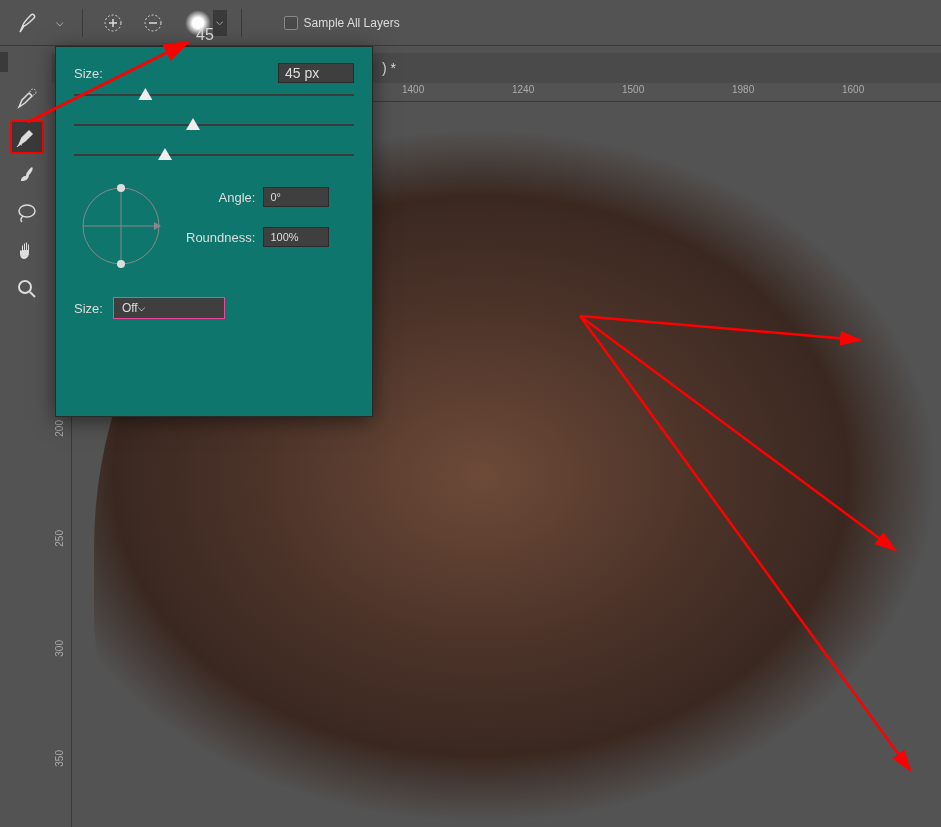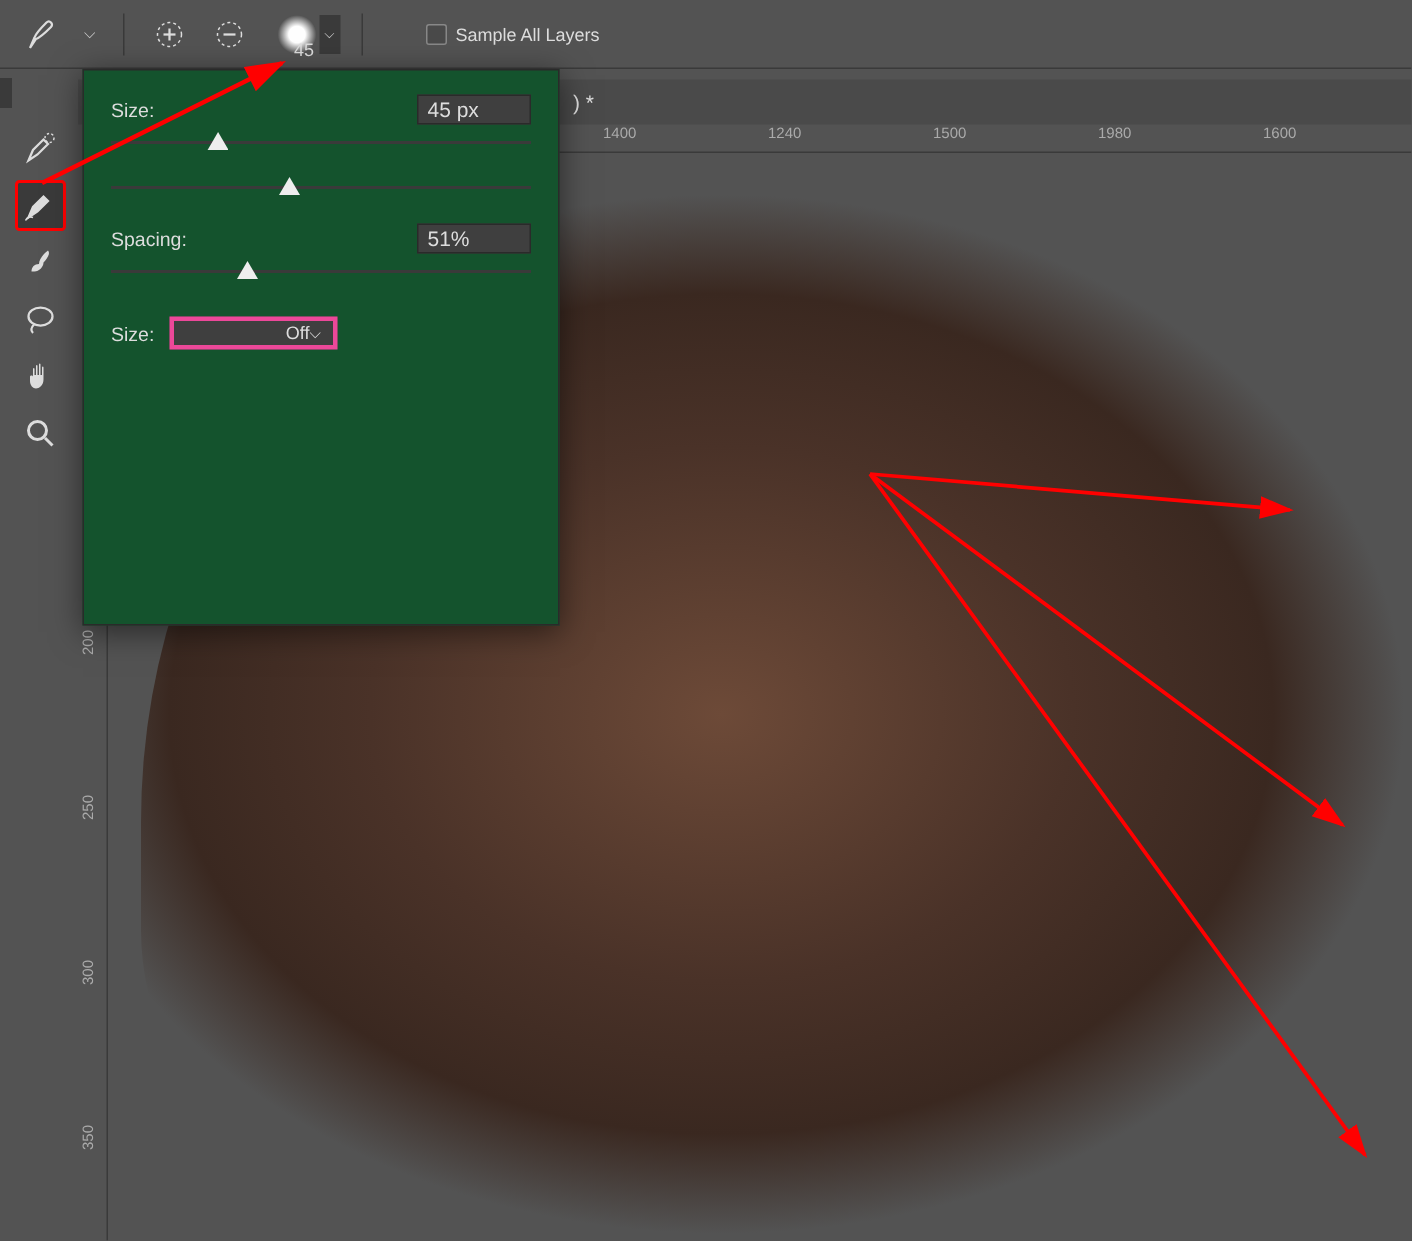--- a/index.html
+++ b/index.html
@@ -57,7 +57,7 @@
       border-radius: 50%;
     }
     .brush-size-text {
-      font-size: 12px;
+      font-size: 16px;
       color: #ddd;
       margin-left: 4px;
       margin-top: 22px;

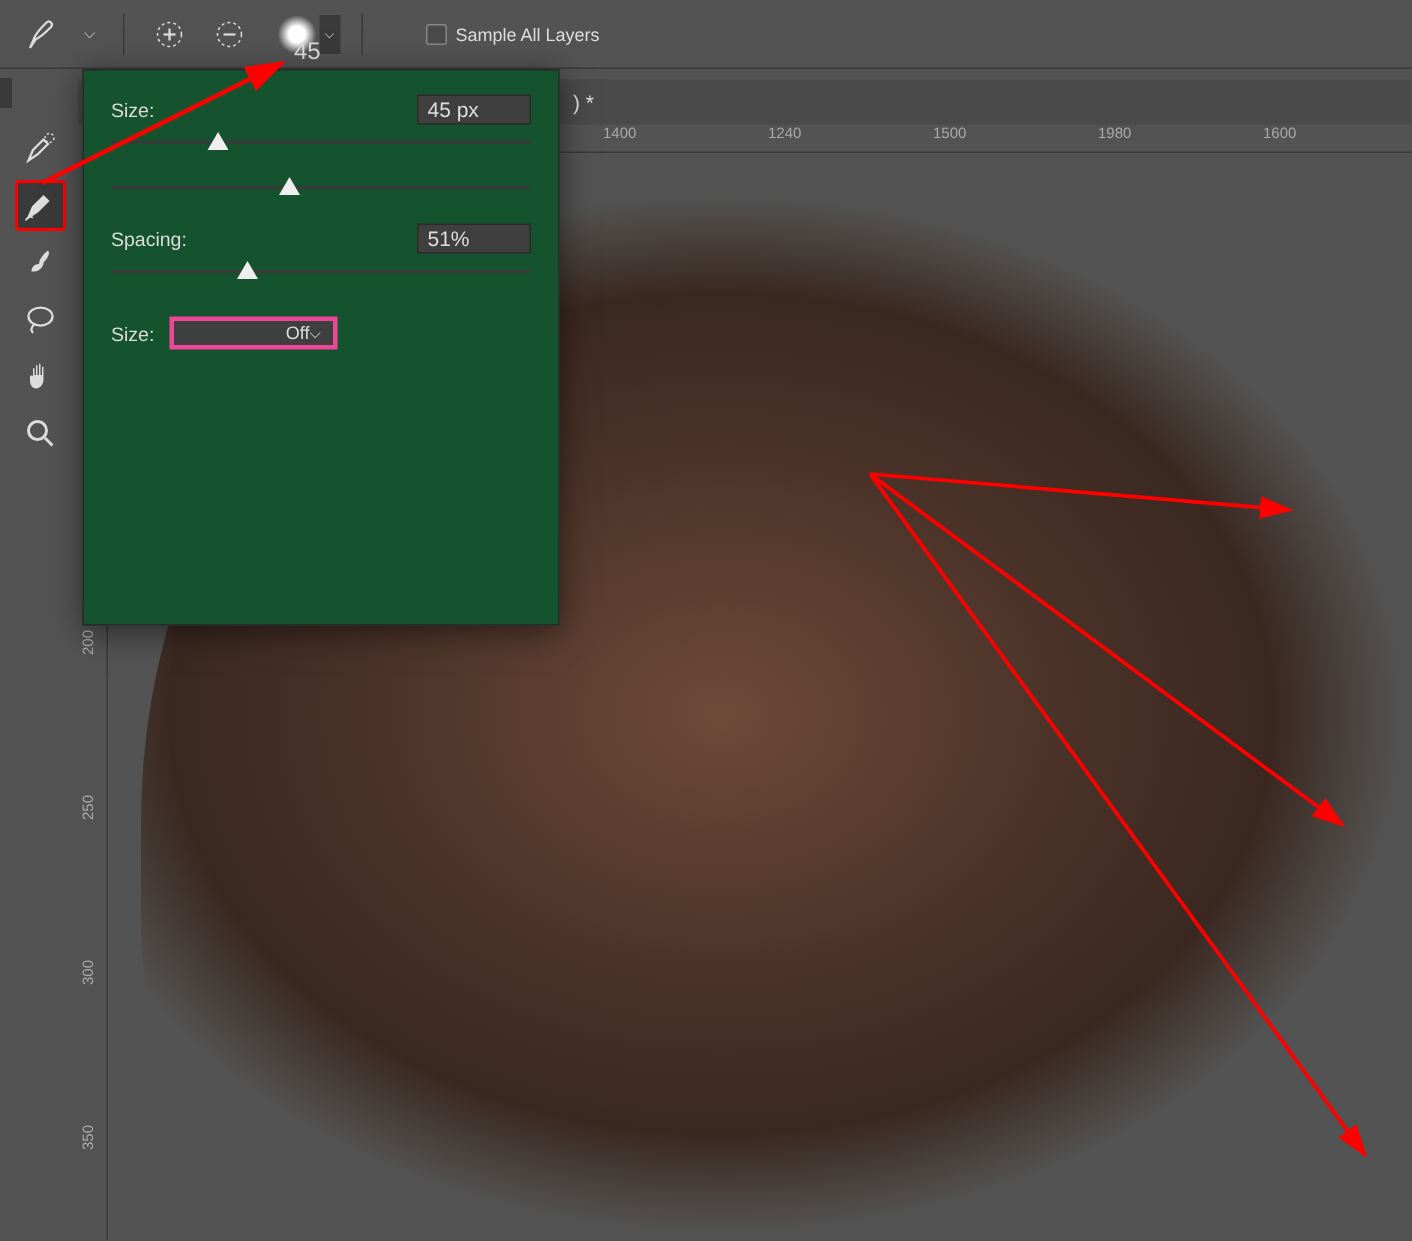--- a/index.html
+++ b/index.html
@@ -130,7 +130,7 @@
       top: 46px;
       width: 318px;
       height: 371px;
-      background: #14532d;
+      background: #0f766e;
       border: 1px solid #2a2a2a;
       box-shadow: 0 4px 20px rgba(0,0,0,0.5);
       padding: 16px 18px;

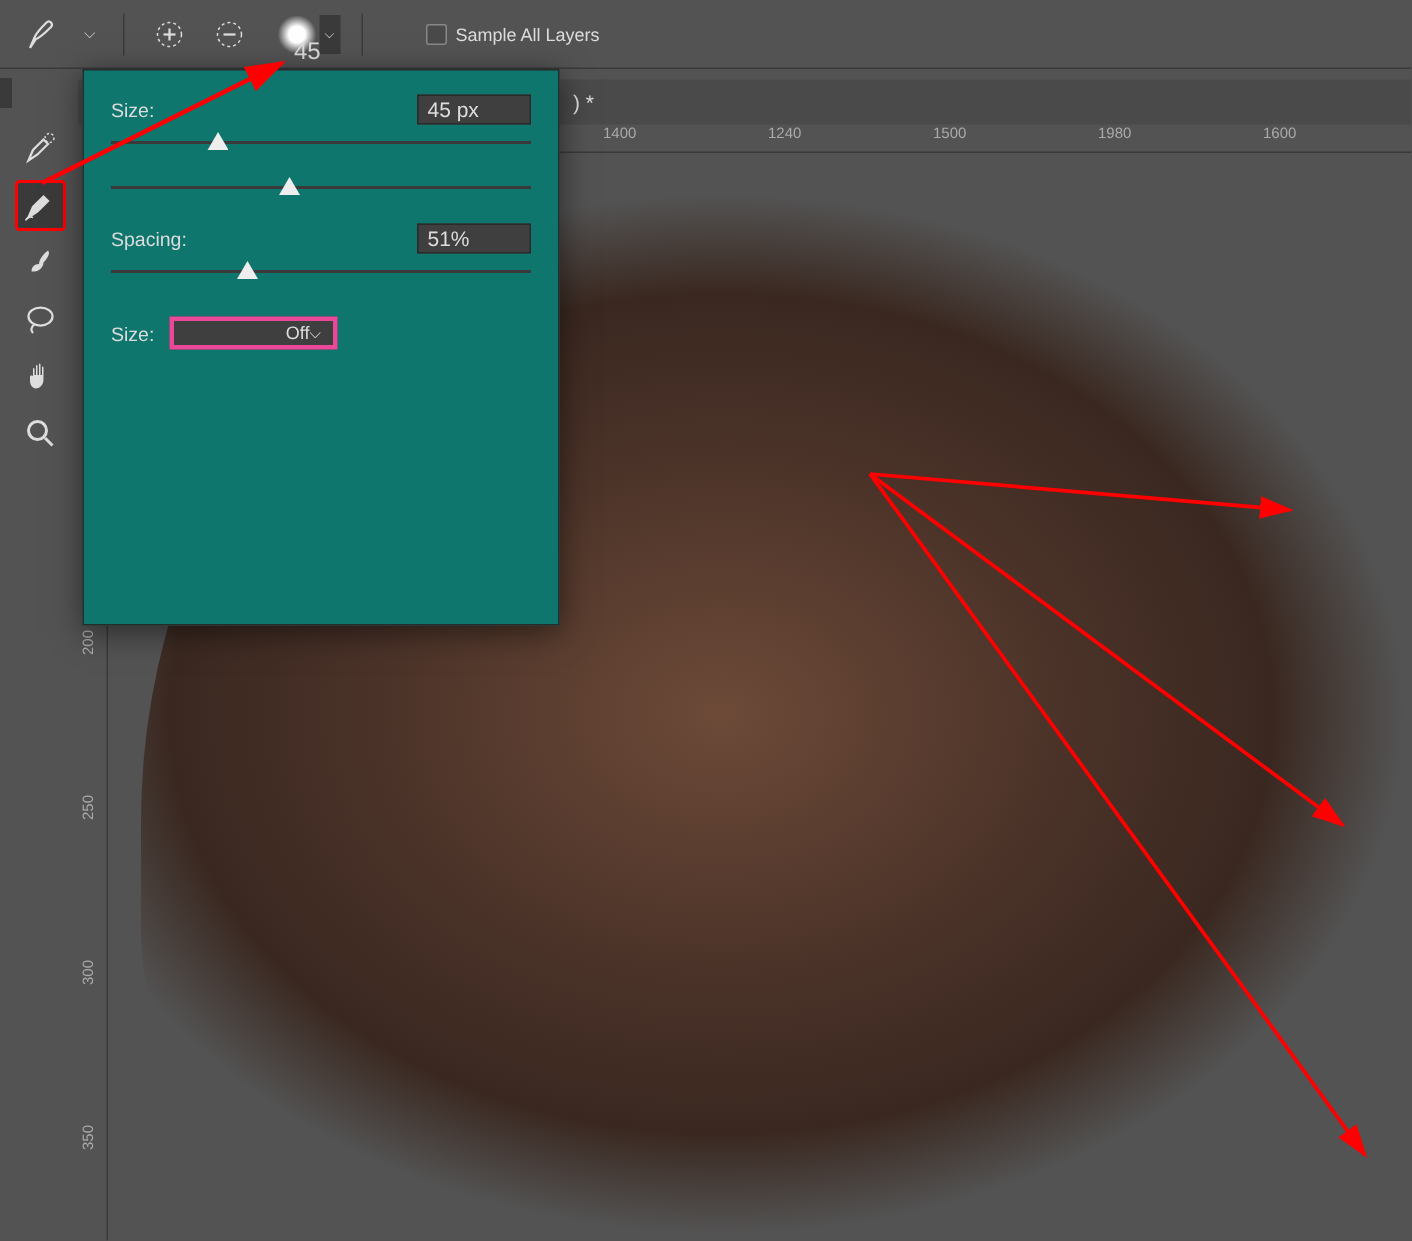--- a/index.html
+++ b/index.html
@@ -410,10 +410,6 @@
     <div class="slider-thumb" style="left:40%"></div>
   </div>
 
-  <div class="panel-row">
-    <span class="panel-label">Spacing:</span>
-    <input class="panel-input" value="51%" style="">
-  </div>
   <div class="slider">
     <div class="slider-track"></div>
     <div class="slider-thumb" style="left:30%"></div>

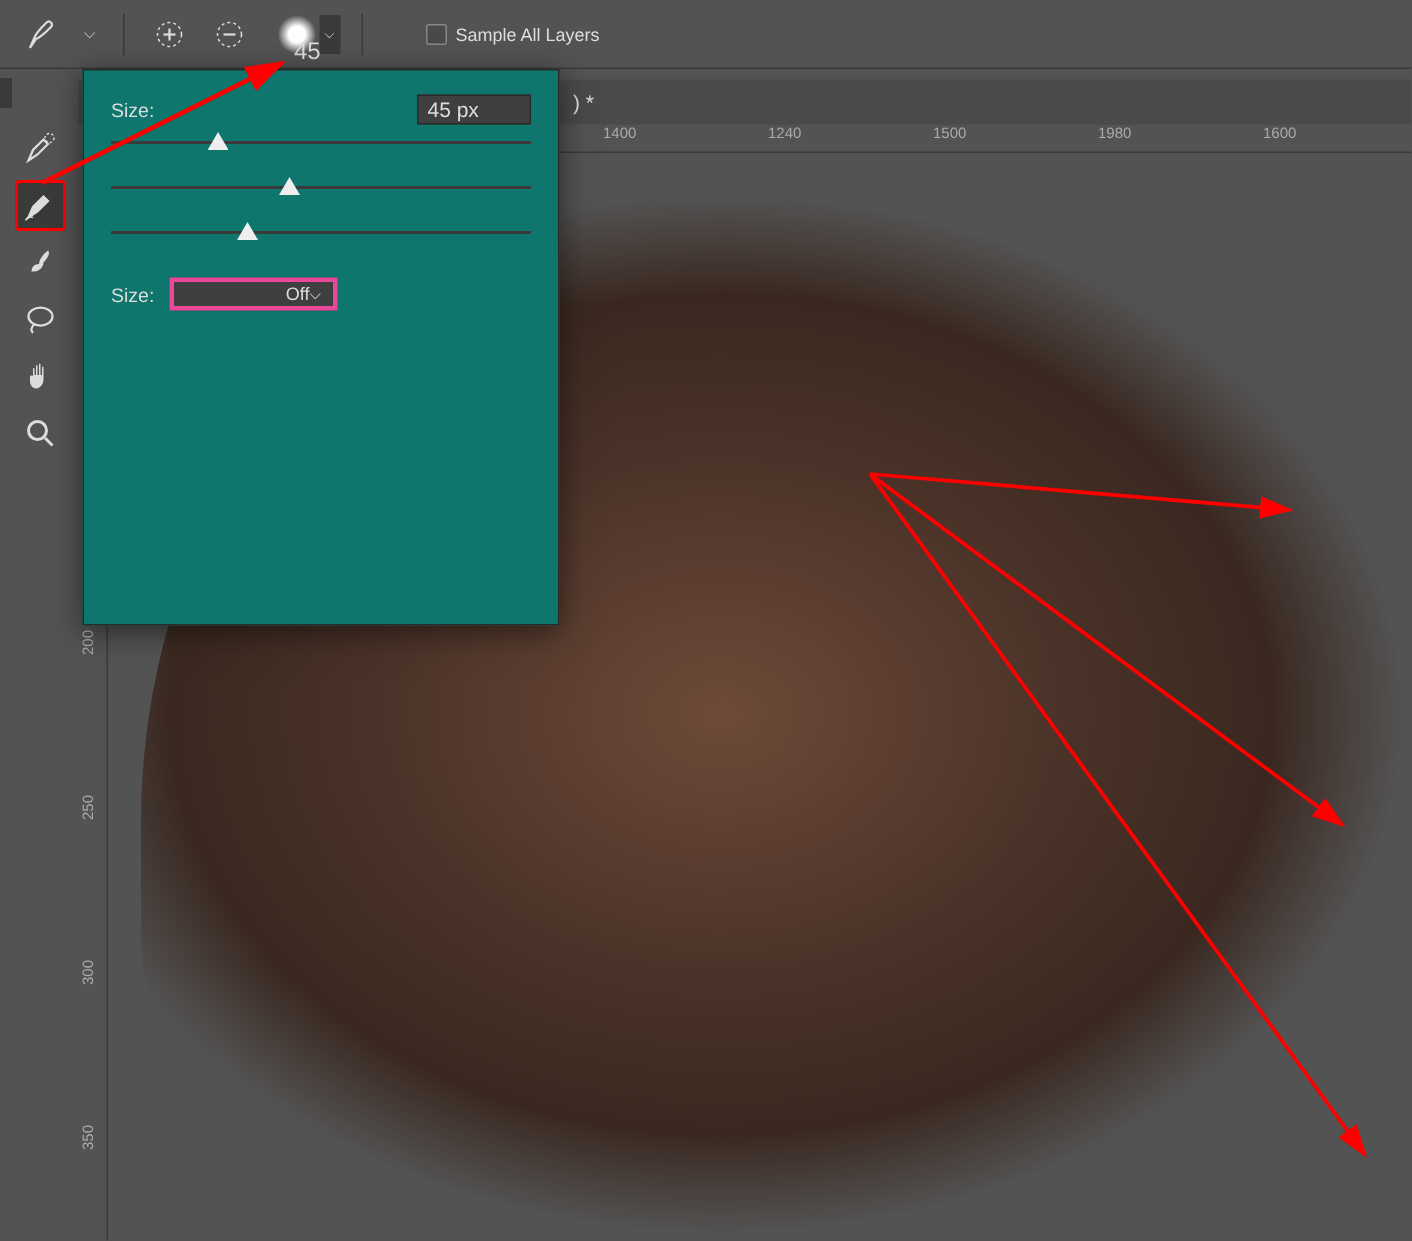--- a/index.html
+++ b/index.html
@@ -415,6 +415,28 @@
     <div class="slider-thumb" style="left:30%"></div>
   </div>
 
+  <div class="angle-section">
+    <div class="angle-circle">
+      <svg class="angle-circle-svg" viewBox="0 0 94 94">
+        <circle cx="47" cy="47" r="38" fill="none" stroke="#888" stroke-width="1"></circle>
+        <line x1="9" y1="47" x2="85" y2="47" stroke="#888" stroke-width="1"></line>
+        <line x1="47" y1="9" x2="47" y2="85" stroke="#888" stroke-width="1"></line>
+        <circle cx="47" cy="9" r="4" fill="#ddd"></circle>
+        <circle cx="47" cy="85" r="4" fill="#ddd"></circle>
+        <polygon points="87,47 80,43 80,51" fill="#888"></polygon>
+      </svg>
+    </div>
+    <div class="angle-fields">
+      <div class="angle-row">
+        <span class="angle-label">Angle:</span>
+        <input class="angle-input" value="0°" style="">
+      </div>
+      <div class="angle-row">
+        <span class="angle-label">Roundness:</span>
+        <input class="angle-input" value="100%" style="">
+      </div>
+    </div>
+  </div>
 
   <div class="size-dropdown-row">
     <span class="panel-label">Size:</span>

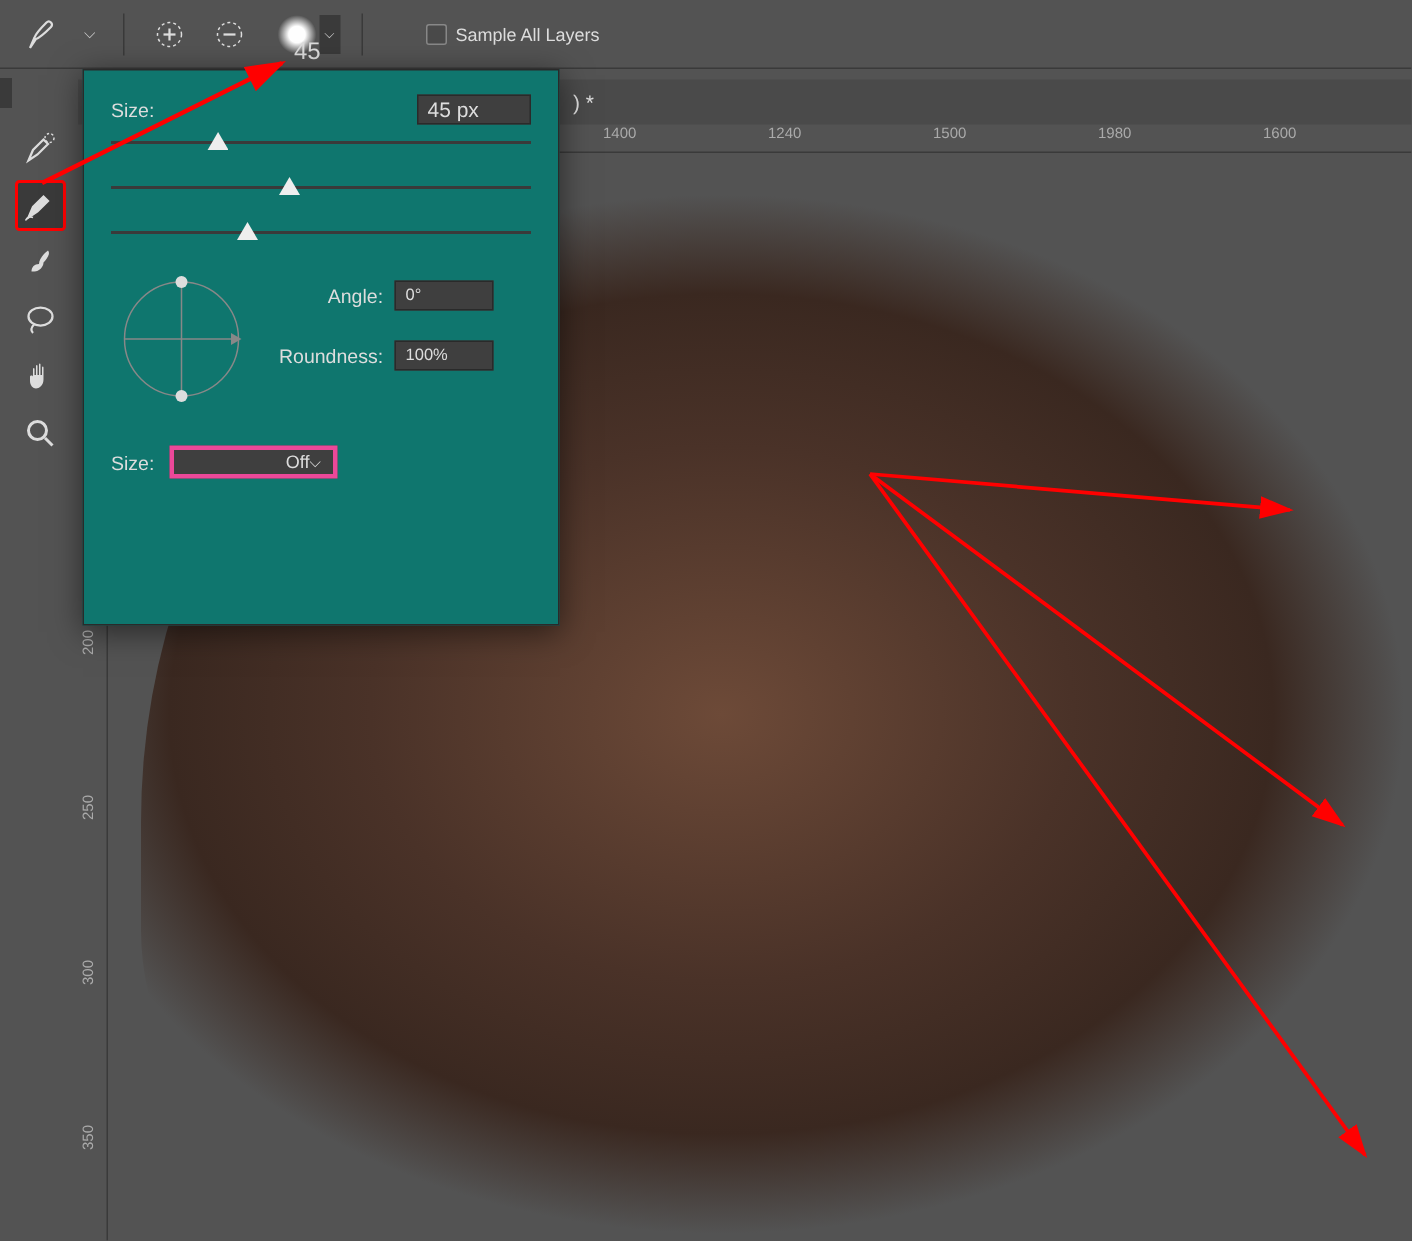--- a/index.html
+++ b/index.html
@@ -227,13 +227,13 @@
       width: 112px;
       height: 22px;
       background: #3f3f3f;
-      border: 3px solid #ec4899;
+      border: 1px solid #ec4899;
       color: #ddd;
       font-size: 12px;
       padding: 0 8px;
       display: flex;
       align-items: center;
-      justify-content: flex-end;
+      justify-content: flex-start;
       cursor: pointer;
     }
     .ruler-h {

